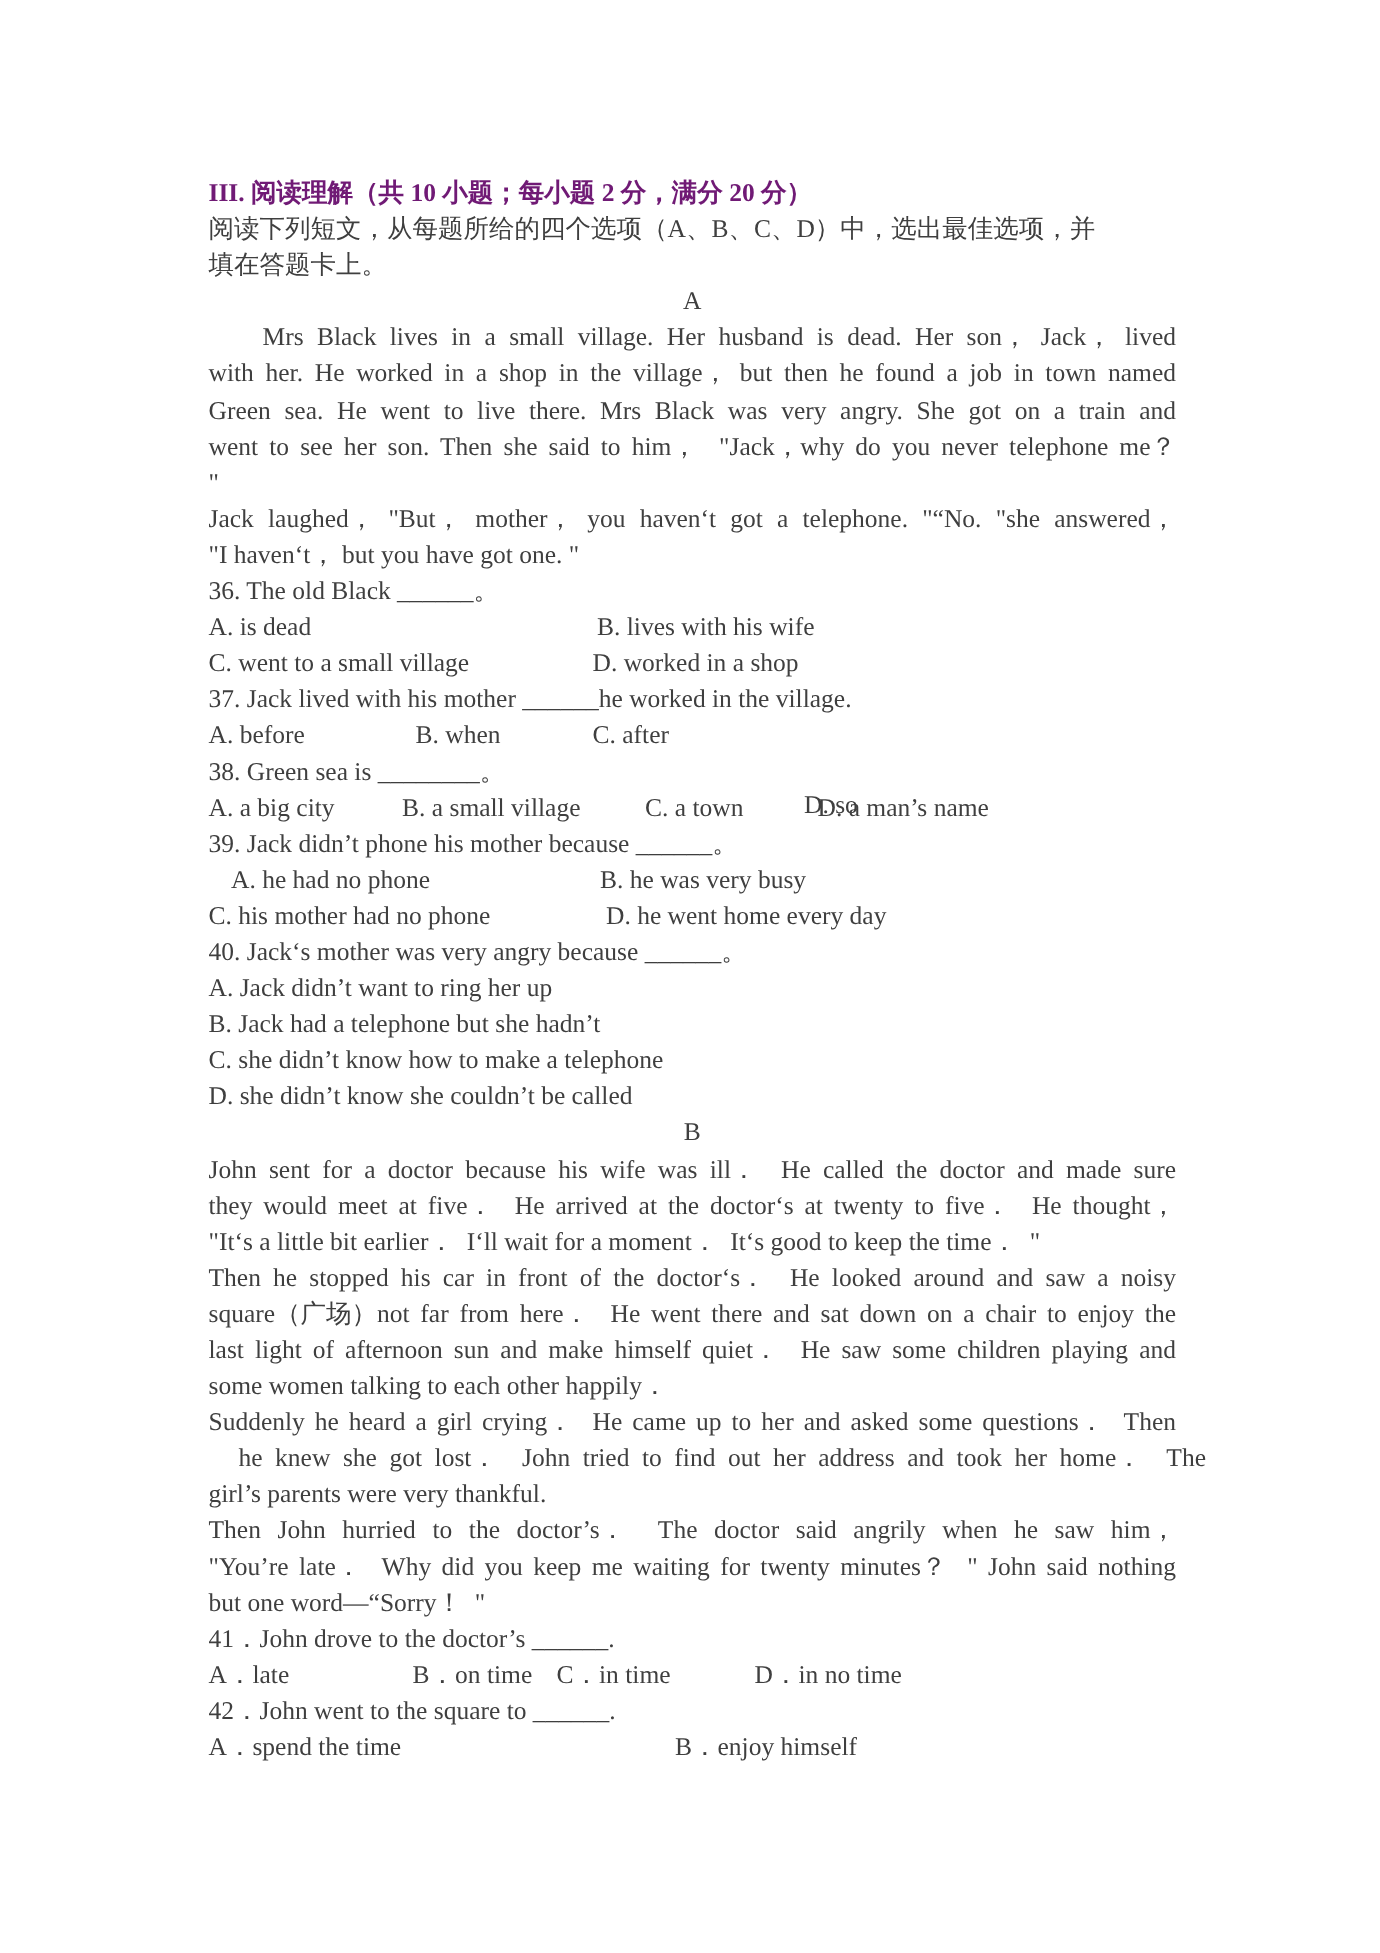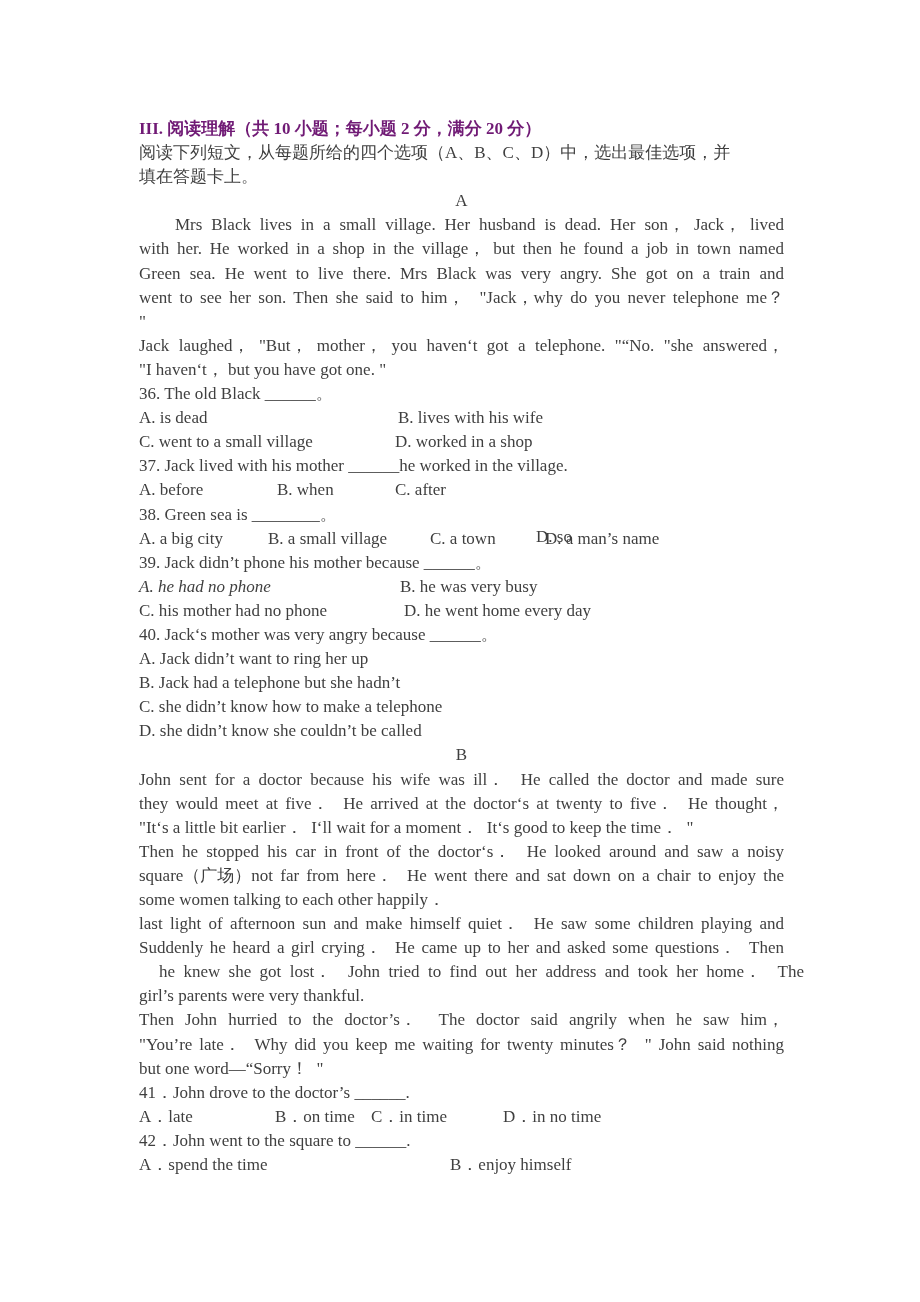--- a/index.html
+++ b/index.html
@@ -42,7 +42,7 @@
     <div class="line"><span>38. Green sea is ________。</span></div>
     <div class="line"><span class="opt" style="left: 0px;">A. a big city</span><span class="opt" style="left: 129px;">B. a small village</span><span class="opt" style="left: 291px;">C. a town</span><span class="opt" style="left: 406px;">D. a man’s name</span></div>
     <div class="line"><span>39. Jack didn’t phone his mother because ______。</span></div>
-    <div class="line"><span class="opt" style="left: 0px; font-style: italic;">A. he had no phone</span><span class="opt" style="left: 261px;">B. he was very busy</span></div>
+    <div class="line"><span class="opt" style="left: 15px;">A. he had no phone</span><span class="opt" style="left: 261px;">B. he was very busy</span></div>
     <div class="line"><span class="opt" style="left: 0px;">C. his mother had no phone</span><span class="opt" style="left: 265px;">D. he went home every day</span></div>
     <div class="line"><span>40. Jack‘s mother was very angry because ______。</span></div>
     <div class="line"><span>A. Jack didn’t want to ring her up</span></div>

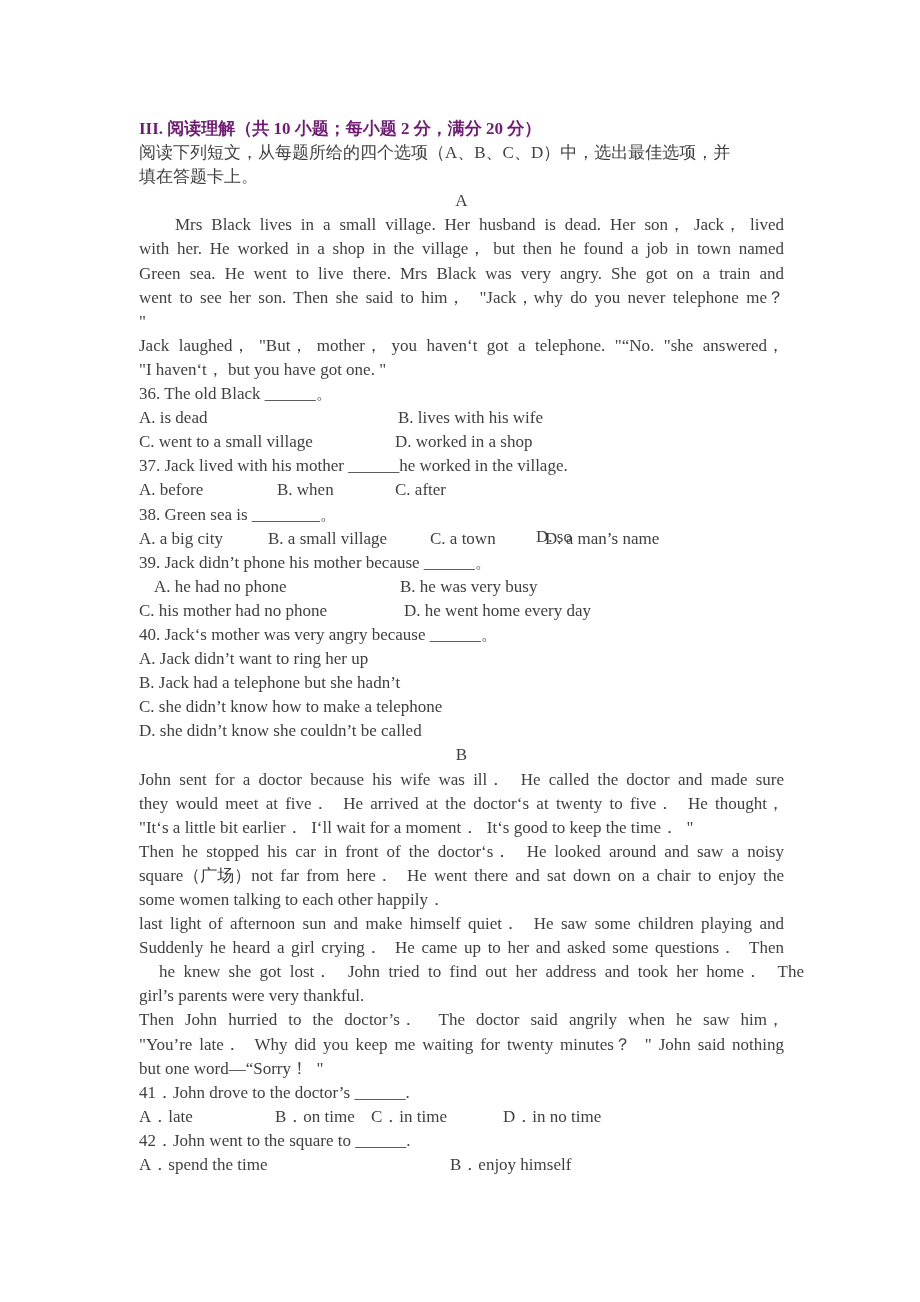--- a/index.html
+++ b/index.html
@@ -55,8 +55,8 @@
     <div class="line"><span>"It‘s a little bit earlier．  I‘ll wait for a moment．  It‘s good to keep the time．  "</span></div>
     <div class="line j"><span style="word-spacing: 3.86581px;">Then he stopped his car in front of the doctor‘s．  He looked around and saw a noisy</span></div>
     <div class="line j"><span style="word-spacing: 2.90039px;">square（广场）not far from here．  He went there and sat down on a chair to enjoy the</span></div>
+    <div class="line j"><span style="word-spacing: 3.12188px;">last light of afternoon sun and make himself quiet．  He saw some children playing and</span></div>
     <div class="line"><span>some women talking to each other happily．</span></div>
-    <div class="line j"><span style="word-spacing: 3.12188px;">last light of afternoon sun and make himself quiet．  He saw some children playing and</span></div>
     <div class="line j"><span style="word-spacing: 2.38511px;">Suddenly he heard a girl crying．  He came up to her and asked some questions．  Then</span></div>
     <div class="line j"><span style="word-spacing: 4.11198px; margin-left: 20px;">he knew she got lost．  John tried to find out her address and took her home．  The</span></div>
     <div class="line"><span>girl’s parents were very thankful.</span></div>

